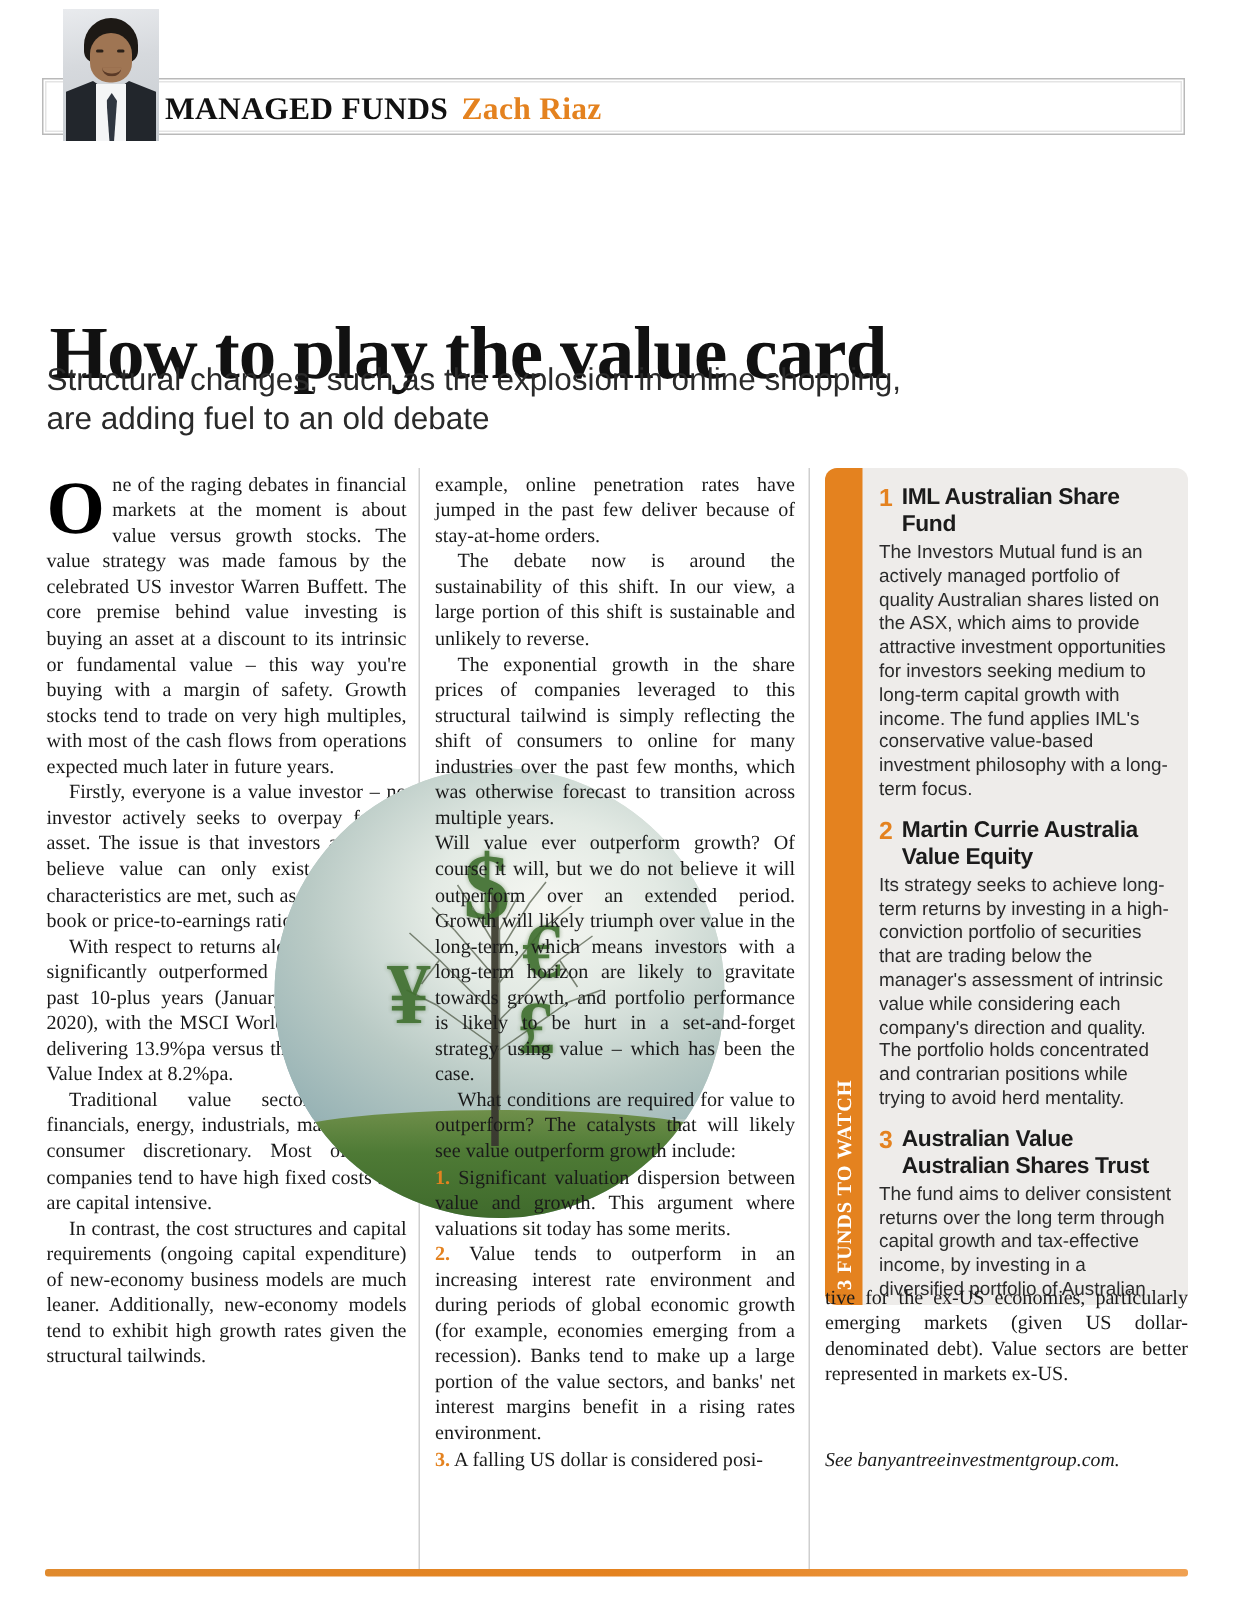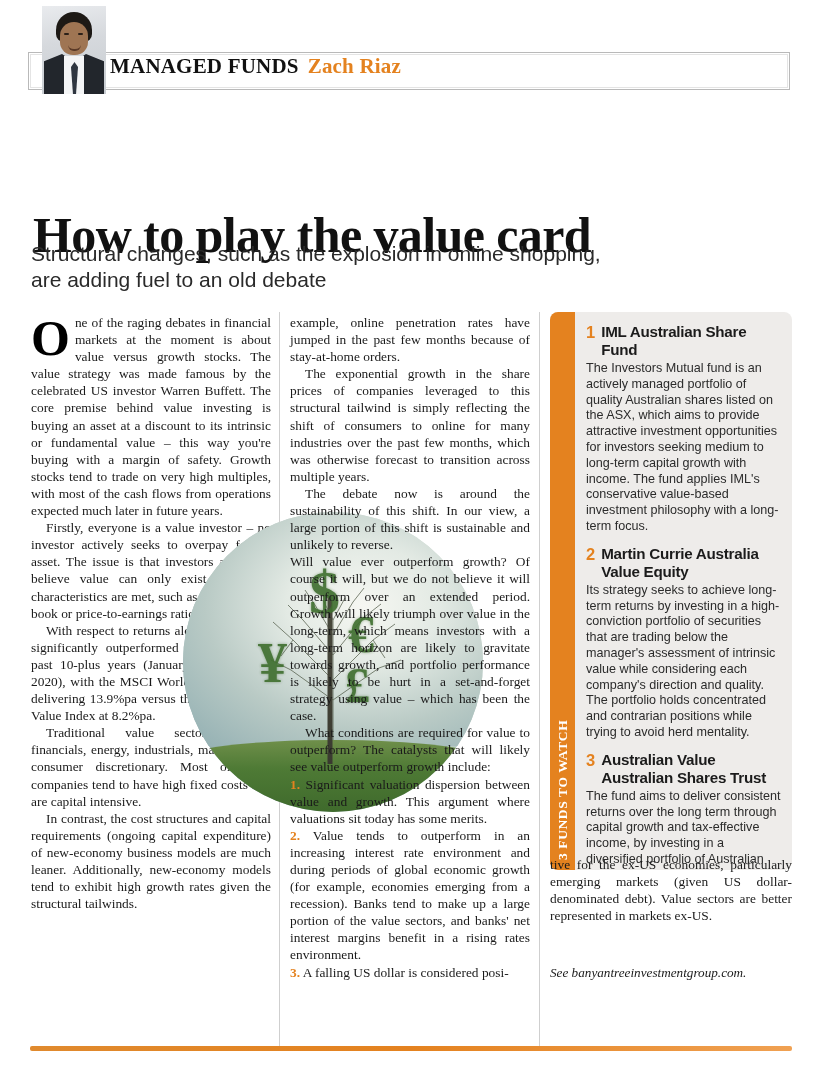--- a/index.html
+++ b/index.html
@@ -39,7 +39,7 @@
     top: 54px;
     height: 36px;
     display: flex;
-    align-items: flex-start;
+    align-items: center;
     font-family: "Liberation Serif", serif;
     font-weight: bold;
     font-size: 21px;

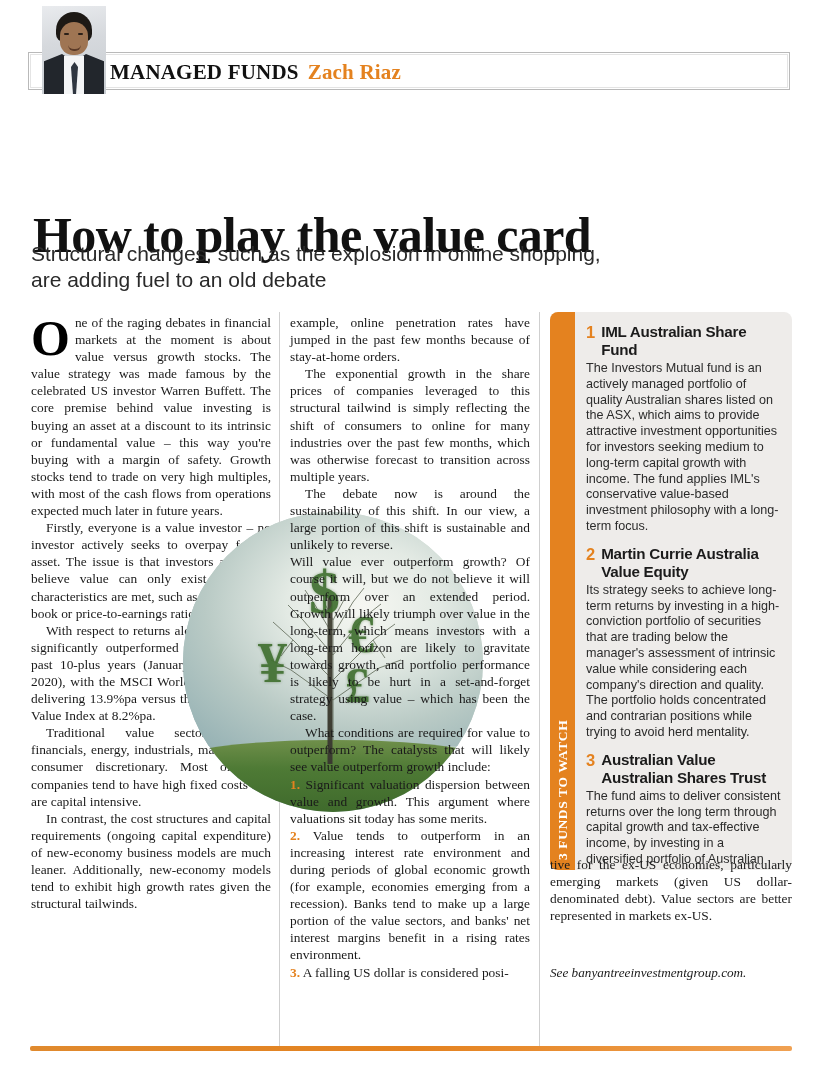--- a/index.html
+++ b/index.html
@@ -401,7 +401,7 @@
 </div>
 
 <div class="col" id="col2">
-  <p class="first"><span>example, online penetration rates have jumped in the past few months because of stay-at-home orders.</span></p>
+  <p class="first"><span>example, online penetration rates have jumped in the past few deliver because of stay-at-home orders.</span></p>
   <p><span>The exponential growth in the share prices of companies leveraged to this structural tailwind is simply reflecting the shift of consumers to online for many industries over the past few months, which was otherwise forecast to transition across multiple years.</span></p>
   <p><span>The debate now is around the sustainability of this shift. In our view, a large portion of this shift is sustainable and unlikely to reverse.</span></p>
   <p style="text-indent:0"><span>Will value ever outperform growth? Of course it will, but we do not believe it will outperform over an extended period. Growth will likely triumph over value in the long-term, which means investors with a long-term horizon are likely to gravitate towards growth, and portfolio performance is likely to be hurt in a set-and-forget strategy using value – which has been the case.</span></p>

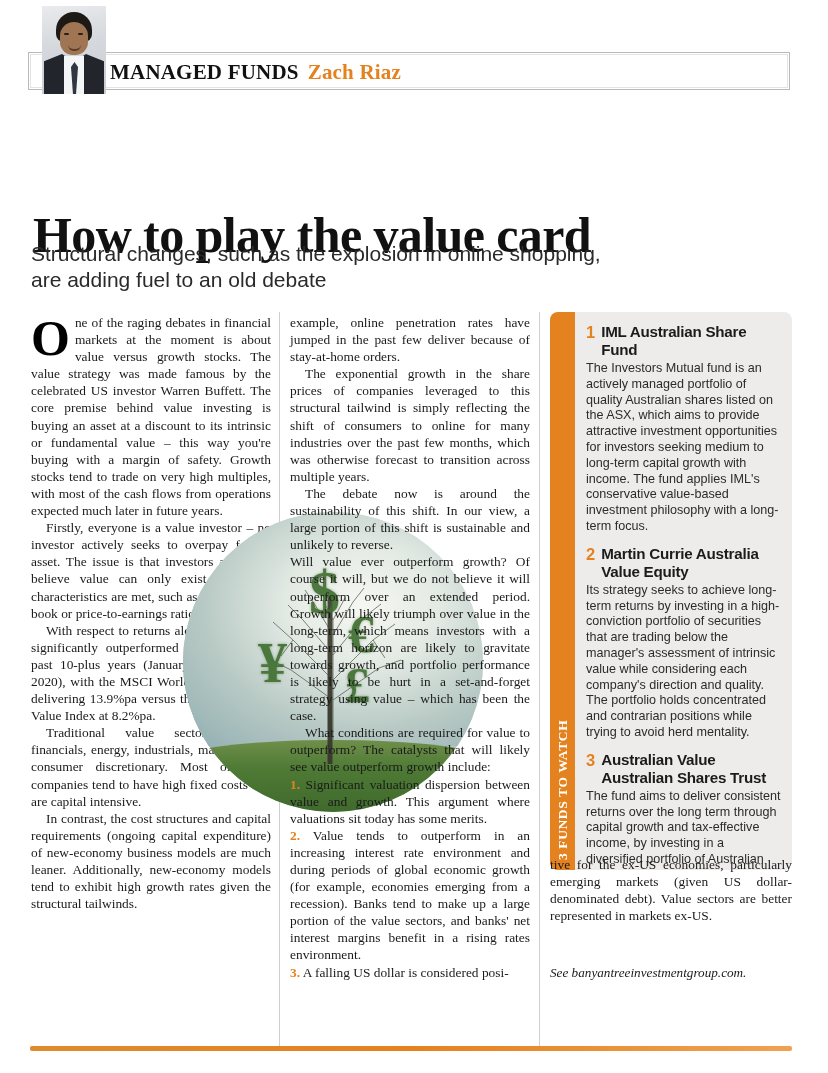--- a/index.html
+++ b/index.html
@@ -402,8 +402,8 @@
 
 <div class="col" id="col2">
   <p class="first"><span>example, online penetration rates have jumped in the past few deliver because of stay-at-home orders.</span></p>
+  <p><span>The debate now is around the sustainability of this shift. In our view, a large portion of this shift is sustainable and unlikely to reverse.</span></p>
   <p><span>The exponential growth in the share prices of companies leveraged to this structural tailwind is simply reflecting the shift of consumers to online for many industries over the past few months, which was otherwise forecast to transition across multiple years.</span></p>
-  <p><span>The debate now is around the sustainability of this shift. In our view, a large portion of this shift is sustainable and unlikely to reverse.</span></p>
   <p style="text-indent:0"><span>Will value ever outperform growth? Of course it will, but we do not believe it will outperform over an extended period. Growth will likely triumph over value in the long-term, which means investors with a long-term horizon are likely to gravitate towards growth, and portfolio performance is likely to be hurt in a set-and-forget strategy using value – which has been the case.</span></p>
   <p><span>What conditions are required for value to outperform? The catalysts that will likely see value outperform growth include:</span></p>
   <p style="text-indent:0"><span class="numb">1.</span> <span>Significant valuation dispersion between value and growth. This argument where valuations sit today has some merits.</span></p>

